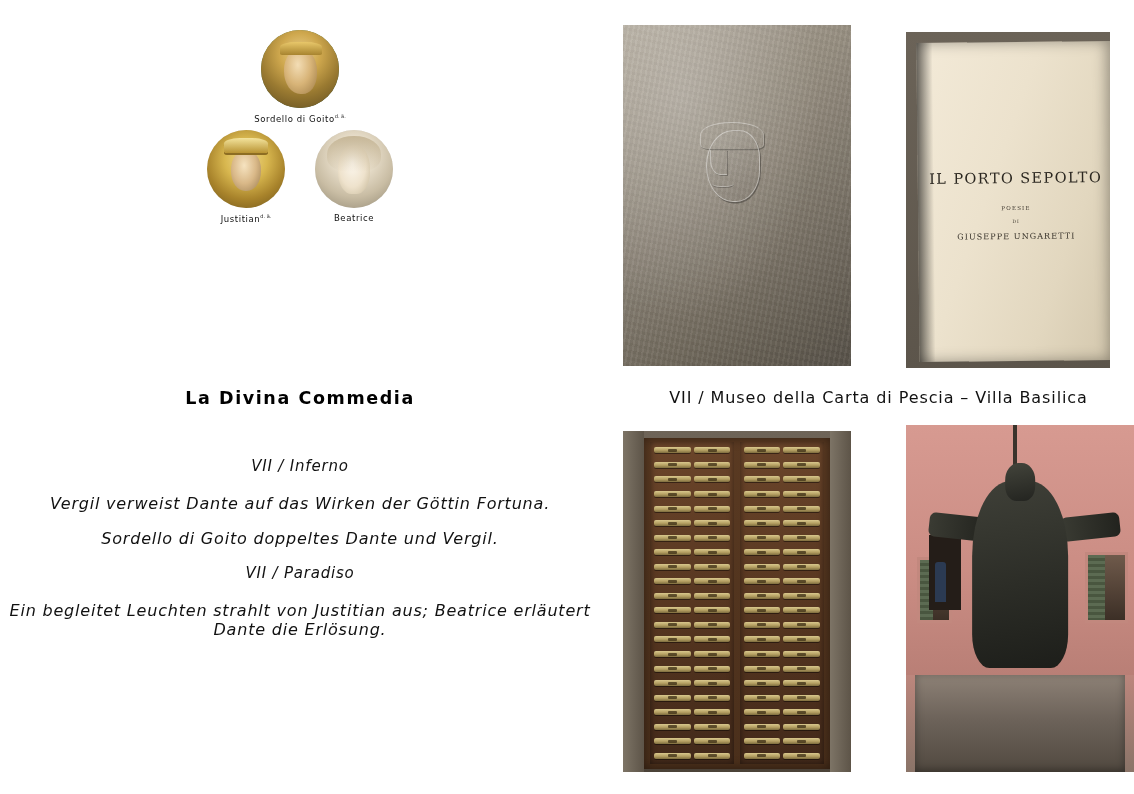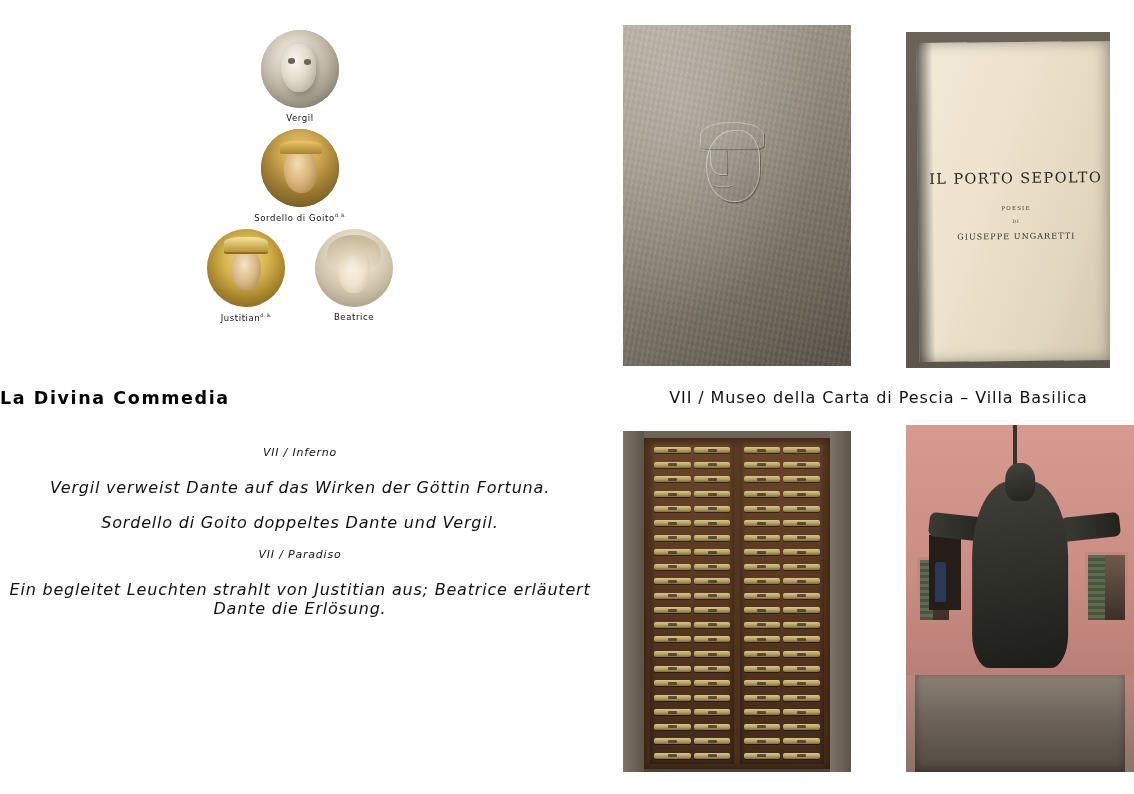--- a/index.html
+++ b/index.html
@@ -502,16 +502,6 @@
 
     <div class="portrait-stack">
 
-      <div class="portrait-row">
-        <div class="portrait">
-          <div class="portrait-disc">
-            <div class="art-vergil"></div>
-          </div>
-          <div class="portrait-caption">
-            <span>Vergil</span>
-          </div>
-        </div>
-      </div>
 
       <div class="portrait-row">
         <div class="portrait">

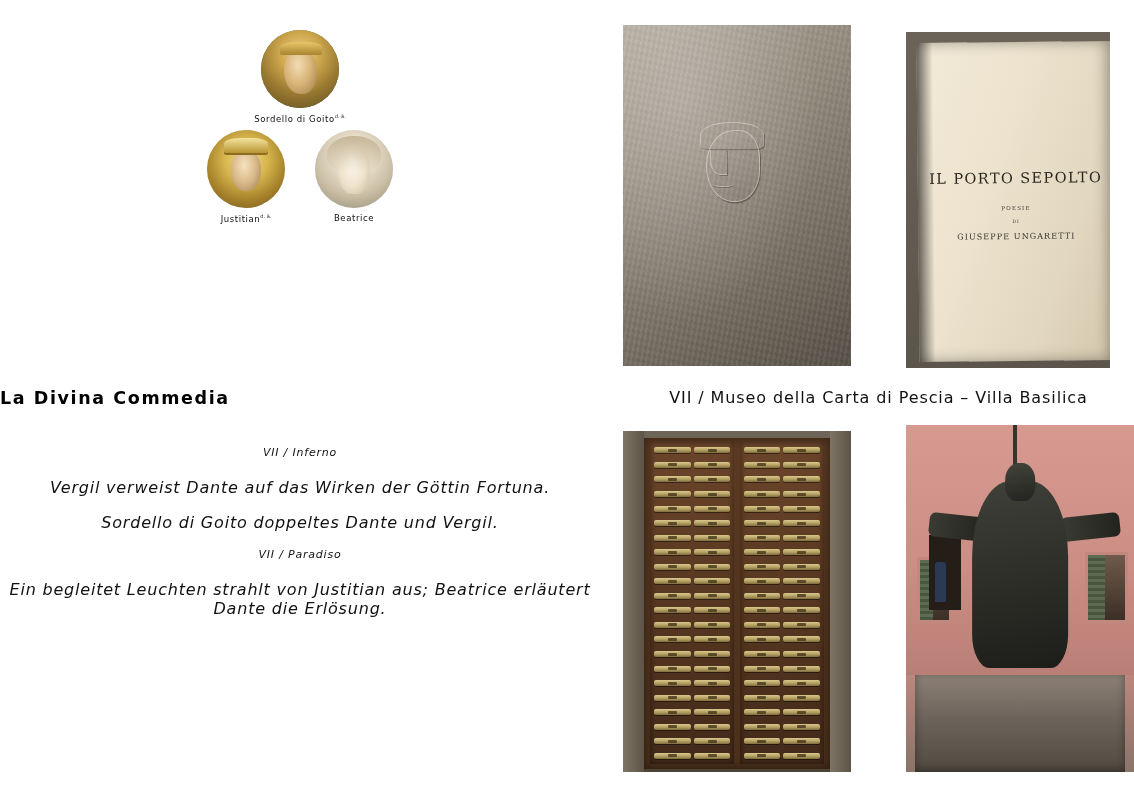--- a/index.html
+++ b/index.html
@@ -177,7 +177,7 @@
     left: 0;
     top: 388px;
     width: 600px;
-    text-align: left;
+    text-align: center;
     font-size: 17.5px;
     font-weight: bold;
     letter-spacing: 1.6px;

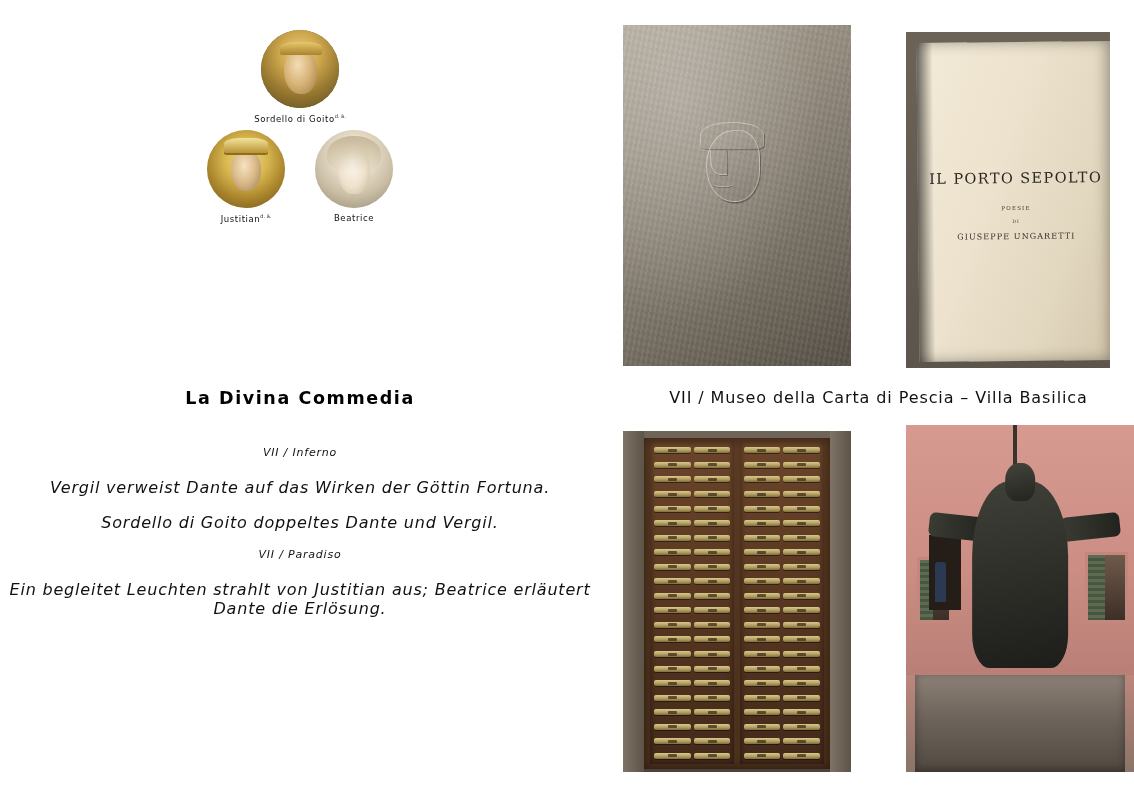--- a/index.html
+++ b/index.html
@@ -194,12 +194,13 @@
   }
 
   .cantica {
-    font-size: 11px;
+    font-size: 15px;
     letter-spacing: 0.8px;
     color: #111;
     font-style: italic;
     margin-bottom: 0;
     font-family: "DejaVu Sans", sans-serif;
+    margin-top: 11px;
   }
   .line {
     font-size: 16px;

